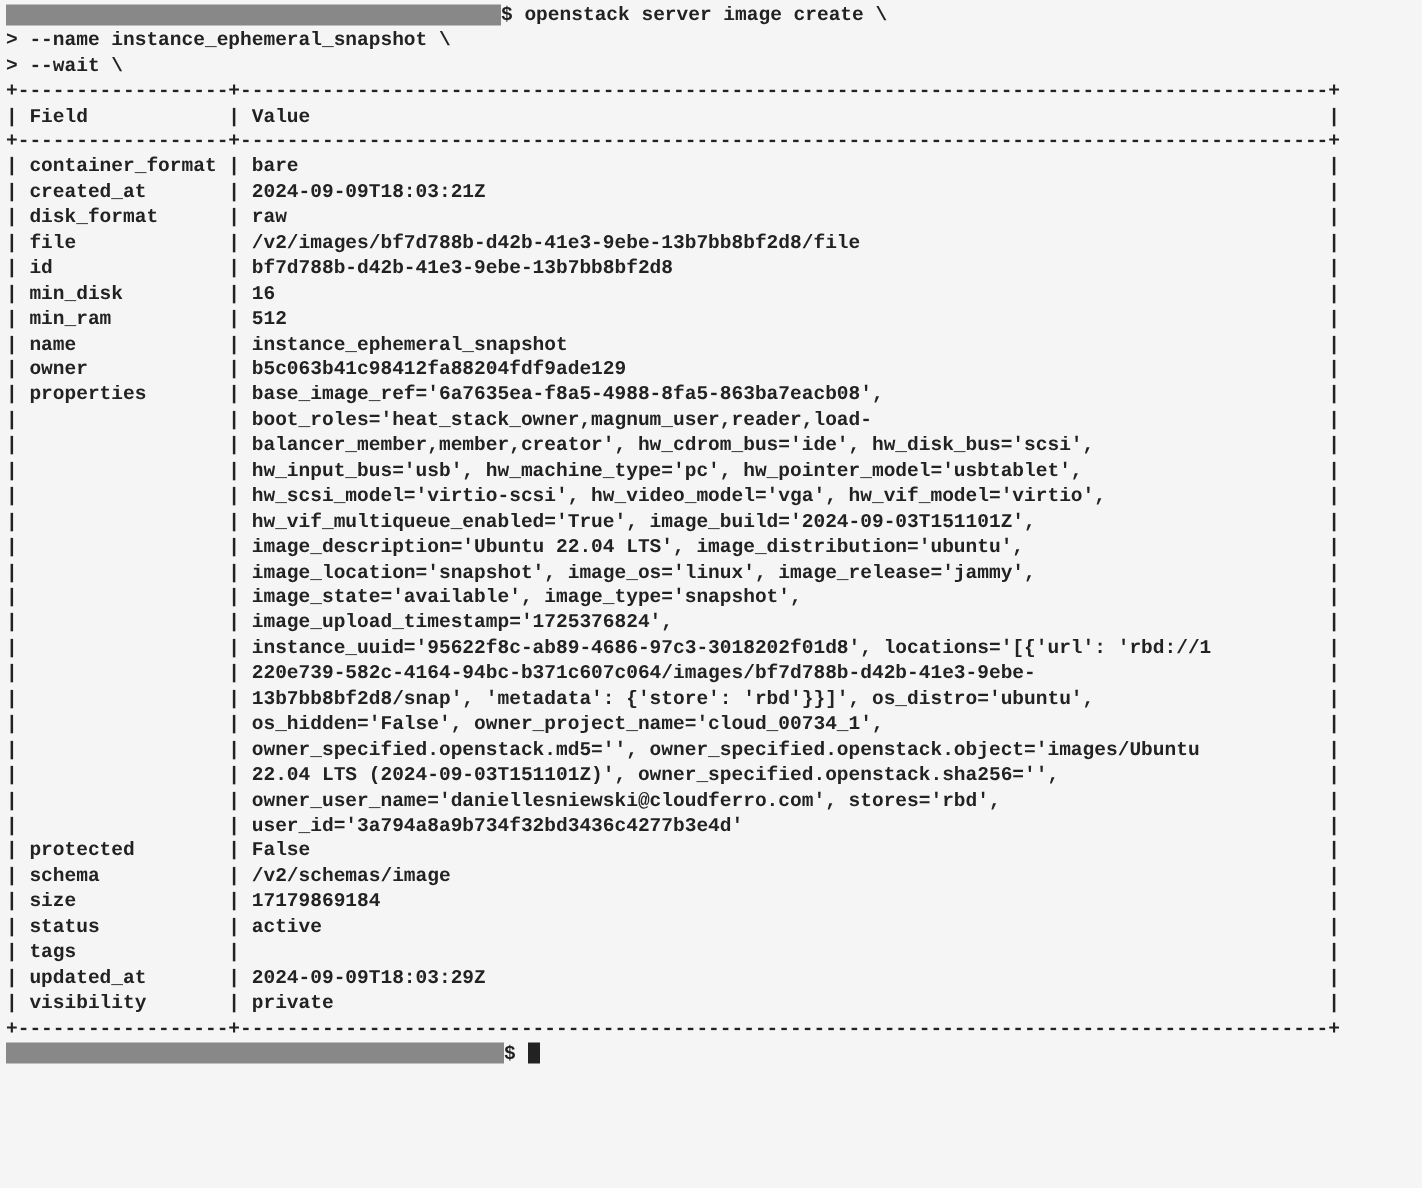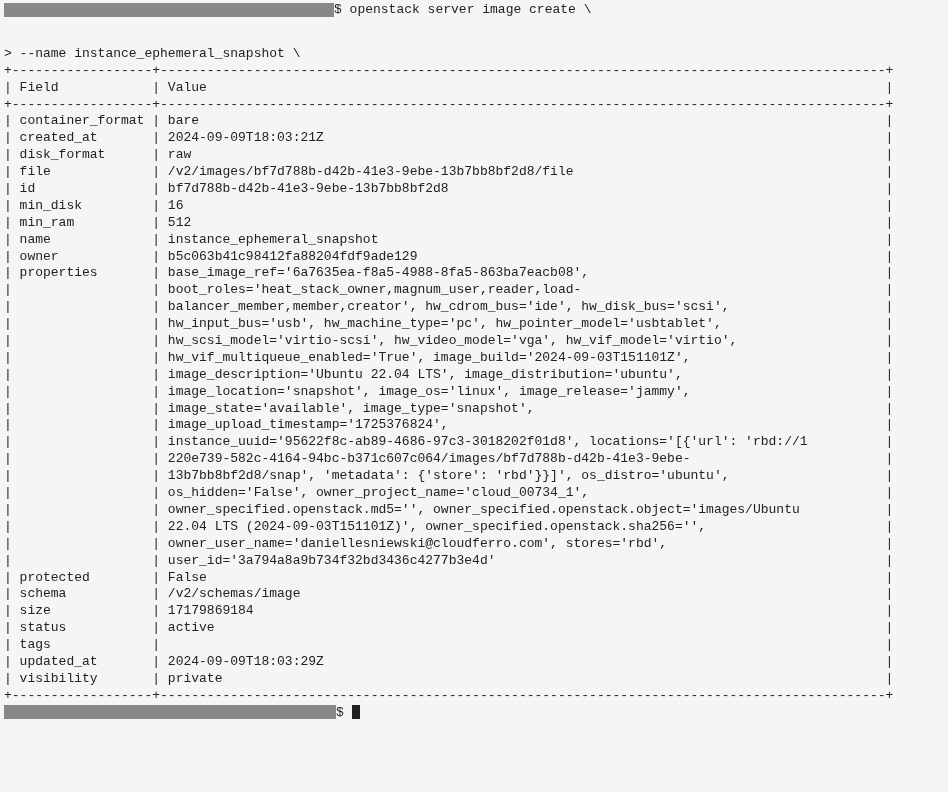--- a/index.html
+++ b/index.html
@@ -6,6 +6,7 @@
       margin: 0;
       padding: 0;
       box-sizing: border-box;
+      font-weight: bold;
     }
     body {
       font-family: 'Courier New', monospace;

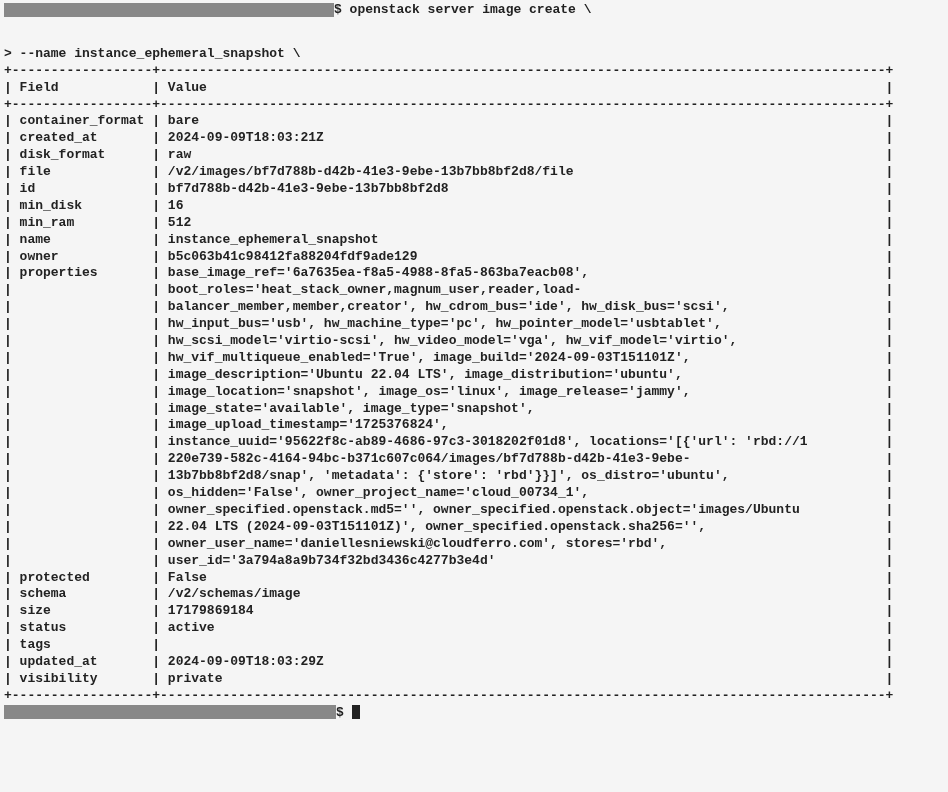--- a/index.html
+++ b/index.html
@@ -39,7 +39,6 @@
     }
     .continuation {
       white-space: pre;
-      margin-top: 27px;
     }
     pre {
       font-family: 'Courier New', monospace;

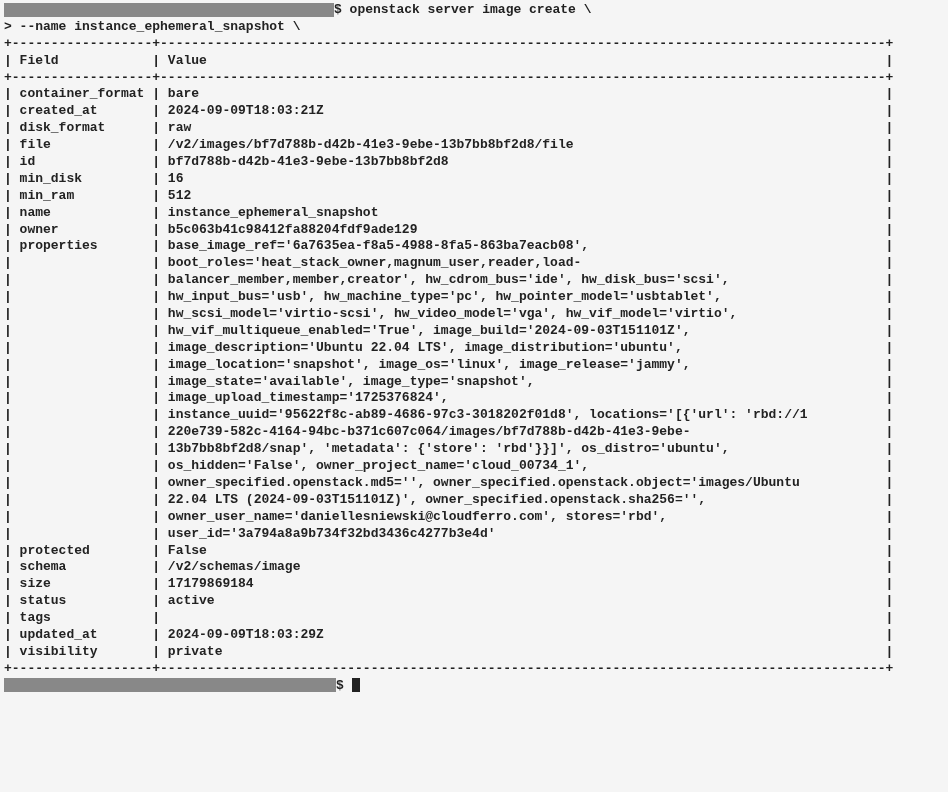--- a/index.html
+++ b/index.html
@@ -61,6 +61,7 @@
 <div class="terminal">
   <div class="prompt-line"><span class="redacted redacted-long"></span><span>$ </span><span>openstack server image create \</span></div>
   <div class="continuation">&gt; --name instance_ephemeral_snapshot \</div>
+  <div class="continuation">&gt; --wait \</div>
 
   <pre id="table-output">+------------------+---------------------------------------------------------------------------------------------+
 | Field            | Value                                                                                       |

